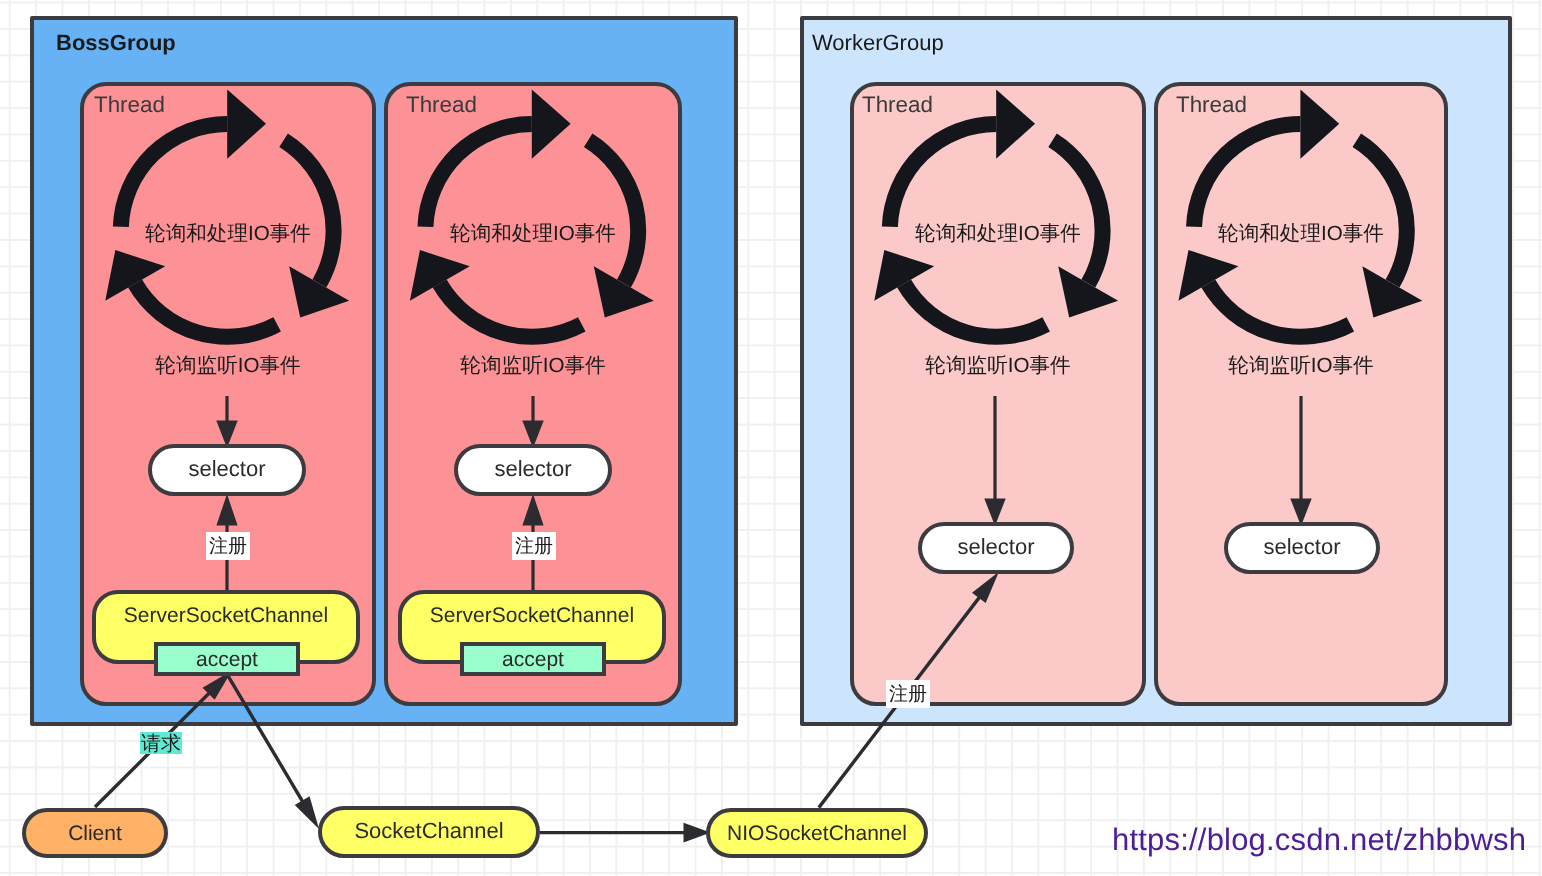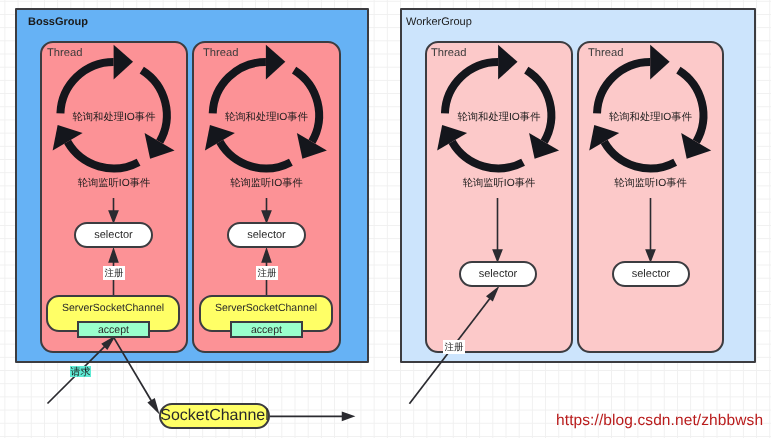--- a/index.html
+++ b/index.html
@@ -130,6 +130,7 @@
   <div class="box ctr" style="left:77px;top:321px;width:73px;height:17px;background:#99FFCC;font-size:10.5px;color:#2a2a2a;">accept</div>
   <div class="box ctr" style="left:230px;top:321px;width:73px;height:17px;background:#99FFCC;font-size:10.5px;color:#2a2a2a;">accept</div>
 
+  <div class="box ctr rrect" style="left:11px;top:404px;width:73px;height:25px;background:#FFB266;font-size:10.5px;color:#2a2a2a;">Client</div>
   <div class="box ctr rrect" style="left:159px;top:403px;width:111px;height:26px;background:#FFFF66;font-size:16px;color:#2a2a2a;">SocketChannel</div>
 
   <div class="wm" style="left:556px;top:412px;font-size:15.5px;letter-spacing:0.1px;">https://blog.csdn.net/zhbbwsh</div>

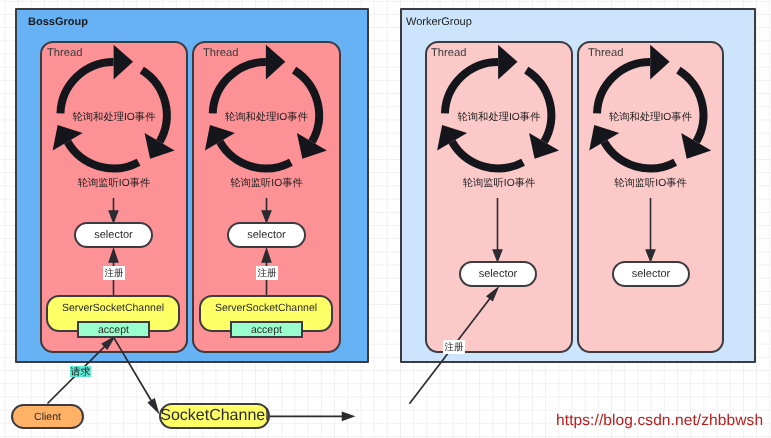--- a/index.html
+++ b/index.html
@@ -131,7 +131,7 @@
   <div class="box ctr" style="left:230px;top:321px;width:73px;height:17px;background:#99FFCC;font-size:10.5px;color:#2a2a2a;">accept</div>
 
   <div class="box ctr rrect" style="left:11px;top:404px;width:73px;height:25px;background:#FFB266;font-size:10.5px;color:#2a2a2a;">Client</div>
-  <div class="box ctr rrect" style="left:159px;top:403px;width:111px;height:26px;background:#FFFF66;font-size:16px;color:#2a2a2a;">SocketChannel</div>
+  <div class="box ctr rrect" style="left:159px;top:403px;width:111px;height:26px;background:#FFFF66;font-size:11px;color:#2a2a2a;">SocketChannel</div>
 
   <div class="wm" style="left:556px;top:412px;font-size:15.5px;letter-spacing:0.1px;">https://blog.csdn.net/zhbbwsh</div>
 </div>

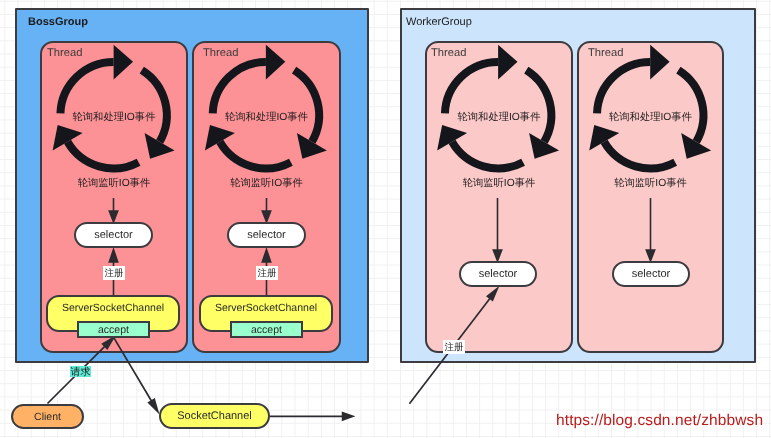--- a/index.html
+++ b/index.html
@@ -132,6 +132,7 @@
 
   <div class="box ctr rrect" style="left:11px;top:404px;width:73px;height:25px;background:#FFB266;font-size:10.5px;color:#2a2a2a;">Client</div>
   <div class="box ctr rrect" style="left:159px;top:403px;width:111px;height:26px;background:#FFFF66;font-size:11px;color:#2a2a2a;">SocketChannel</div>
+  <div class="box ctr rrect" style="left:353px;top:404px;width:111px;height:25px;background:#FFFF66;font-size:10.5px;color:#2a2a2a;">NIOSocketChannel</div>
 
   <div class="wm" style="left:556px;top:412px;font-size:15.5px;letter-spacing:0.1px;">https://blog.csdn.net/zhbbwsh</div>
 </div>

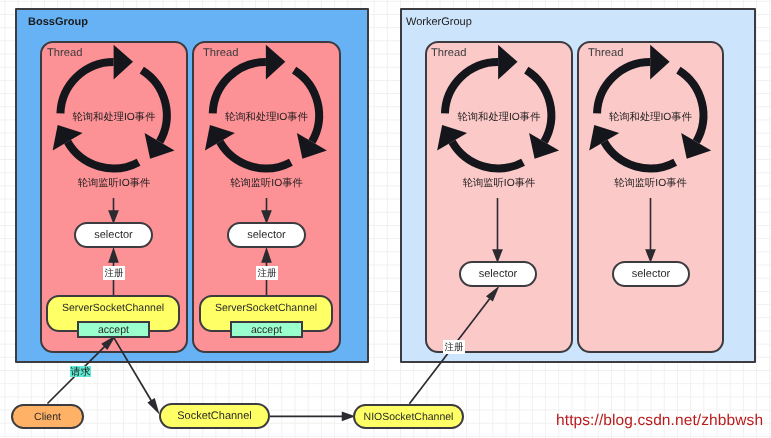--- a/index.html
+++ b/index.html
@@ -17,7 +17,7 @@
   .ctr{position:absolute;display:flex;align-items:center;justify-content:center;
        box-sizing:border-box;white-space:nowrap;will-change:transform;}
   svg.overlay{position:absolute;left:0;top:0;width:771px;height:438px;overflow:visible;pointer-events:none;}
-  .wm{position:absolute;color:#b91c1c;white-space:nowrap;will-change:transform;}
+  .wm{position:absolute;color:#4c1d95;white-space:nowrap;will-change:transform;}
 </style>
 </head>
 <body>

